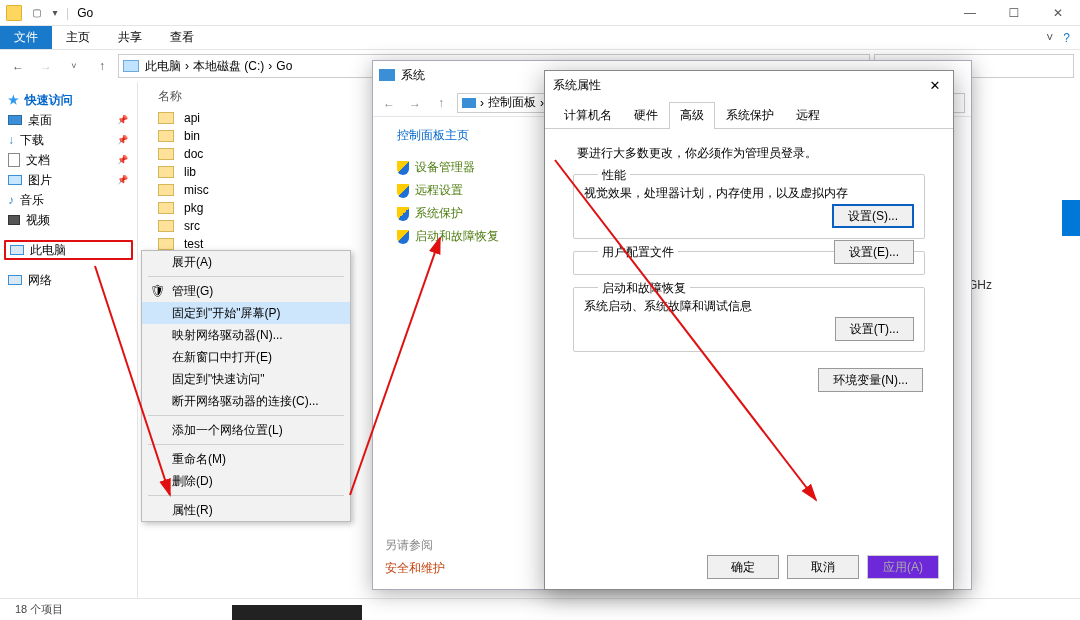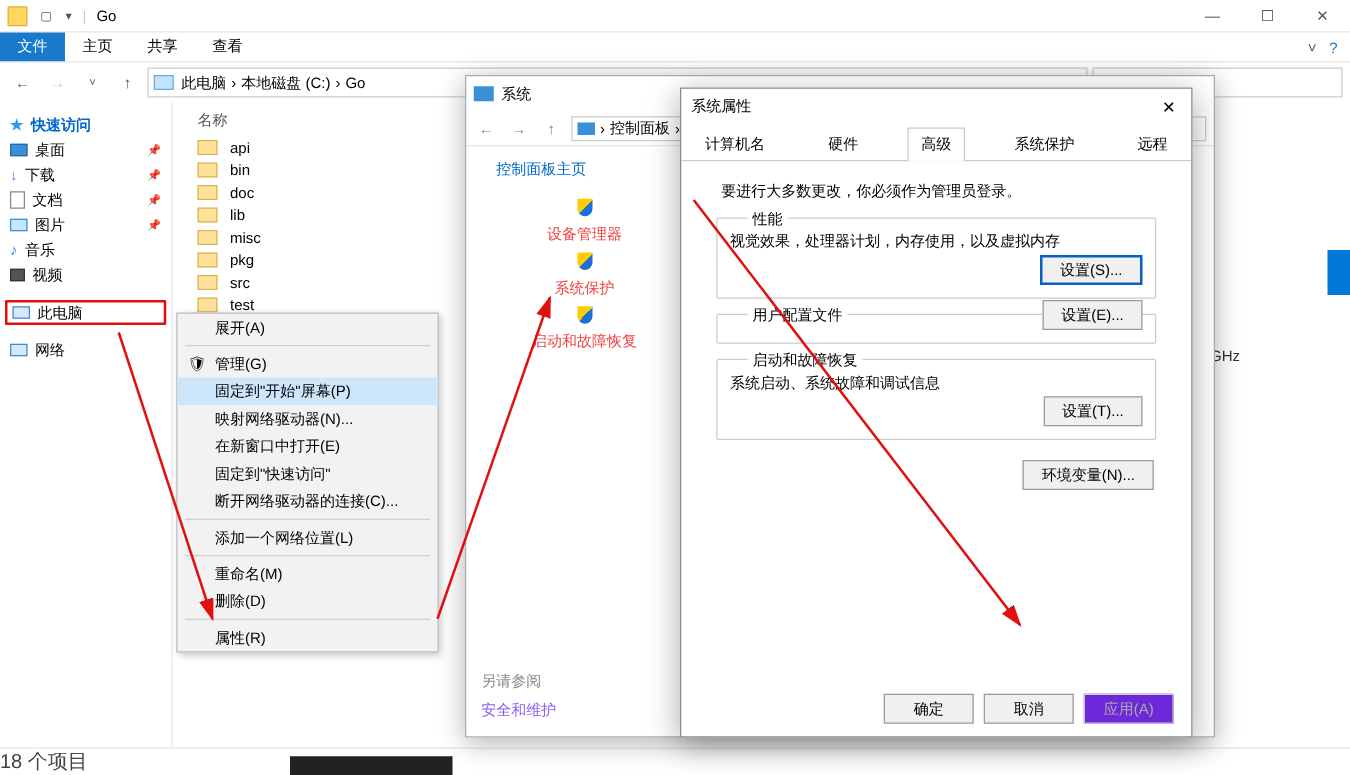--- a/index.html
+++ b/index.html
@@ -68,7 +68,7 @@
   .props { position:absolute; left:544px; top:70px; width:410px; height:520px; background:#fff; border:1px solid #888; box-shadow:0 6px 24px rgba(0,0,0,0.35); font-size:12px; z-index:10;}
   .props .tbar { height:28px; display:flex; align-items:center; padding:0 8px; justify-content:space-between;}
   .props .tbar .close { width:20px; text-align:center; font-size:13px;}
-  .props .tabs { display:flex; border-bottom:1px solid #ccc; padding:0 8px; margin-top:2px;justify-content:space-between;}
+  .props .tabs { display:flex; border-bottom:1px solid #ccc; padding:0 8px; margin-top:2px;}
   .props .tabs .tab { padding:4px 10px 5px; border:1px solid transparent; border-bottom:none; position:relative; top:1px;}
   .props .tabs .tab.active { border-color:#ccc; background:#fff; }
   .props .content-area { padding:10px 28px;}

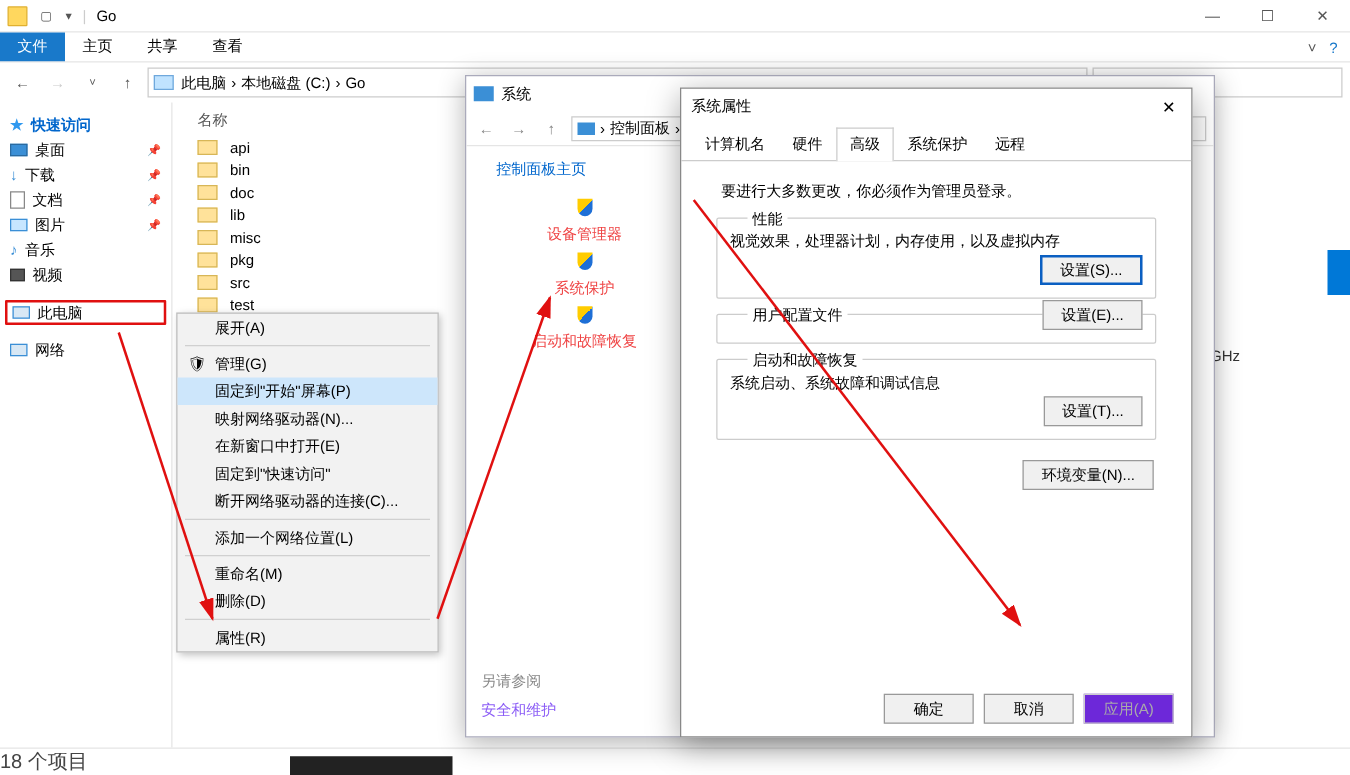--- a/index.html
+++ b/index.html
@@ -57,7 +57,7 @@
   .sys-win .body { display:flex; height:calc(100% - 56px);}
   .sys-win .leftpane { width:165px; padding:10px 6px;margin-left:12px;}
   .sys-win .leftpane .home { color:#0066cc; margin-bottom:12px; padding-left:6px;}
-  .sys-win .leftpane .link { display:flex; align-items:center; gap:6px; padding:3px 6px; color:#ef4444;flex-direction:column;}
+  .sys-win .leftpane .link { display:flex; align-items:center; gap:6px; padding:3px 6px; color:#4d7c0f;}
   .sys-win .leftpane .shield { width:12px; height:14px; background:linear-gradient(135deg,#ffcc00 50%,#1e6fd6 50%); border-radius:0 0 6px 6px;}
   .sys-win .leftpane .link.hi { font-weight:normal;}
   .sys-win .leftpane .bottom { position:absolute; bottom:12px; left:12px; font-size:12px;}

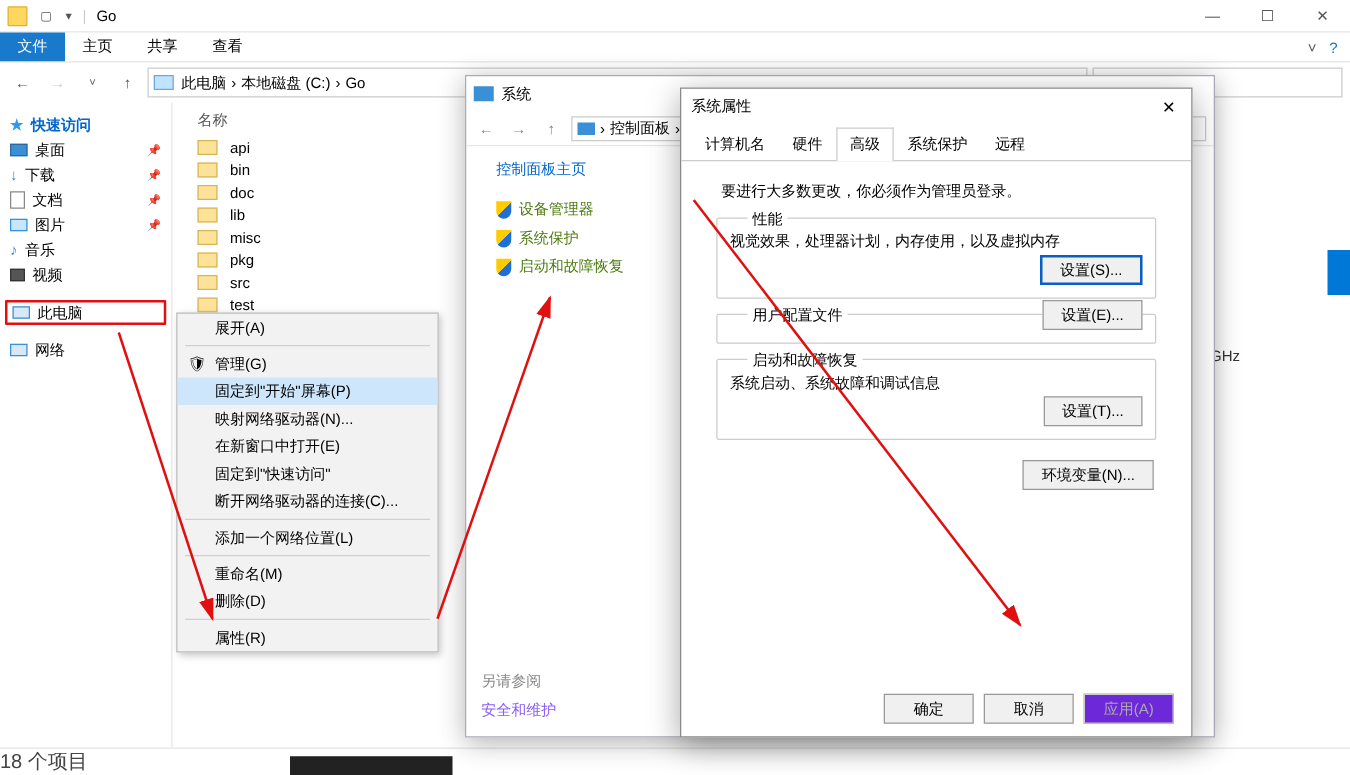--- a/index.html
+++ b/index.html
@@ -295,6 +295,10 @@
         </div>
       <div class="link">
           <span class="shield"></span>
+          <span>远程设置</span>
+        </div>
+      <div class="link">
+          <span class="shield"></span>
           <span>系统保护</span>
         </div>
       <div class="link hi">

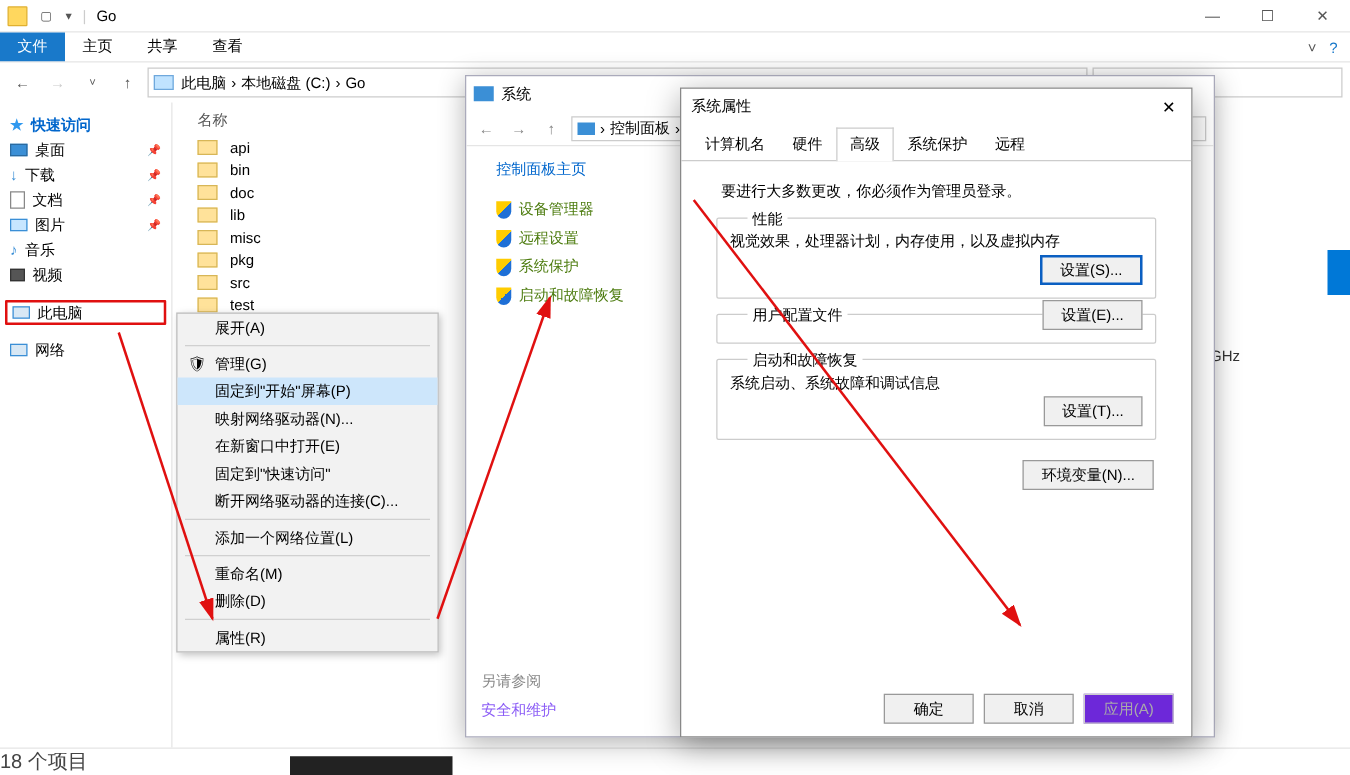--- a/index.html
+++ b/index.html
@@ -62,7 +62,7 @@
   .sys-win .leftpane .link.hi { font-weight:normal;}
   .sys-win .leftpane .bottom { position:absolute; bottom:12px; left:12px; font-size:12px;}
   .sys-win .leftpane .bottom .t { color:#888; margin-bottom:6px;}
-  .sys-win .leftpane .bottom .lk { color:#8b5cf6;}
+  .sys-win .leftpane .bottom .lk { color:#c2410c;}
   .sys-win .rightpane { flex:1; padding:10px 14px; }
   
   .props { position:absolute; left:544px; top:70px; width:410px; height:520px; background:#fff; border:1px solid #888; box-shadow:0 6px 24px rgba(0,0,0,0.35); font-size:12px; z-index:10;}

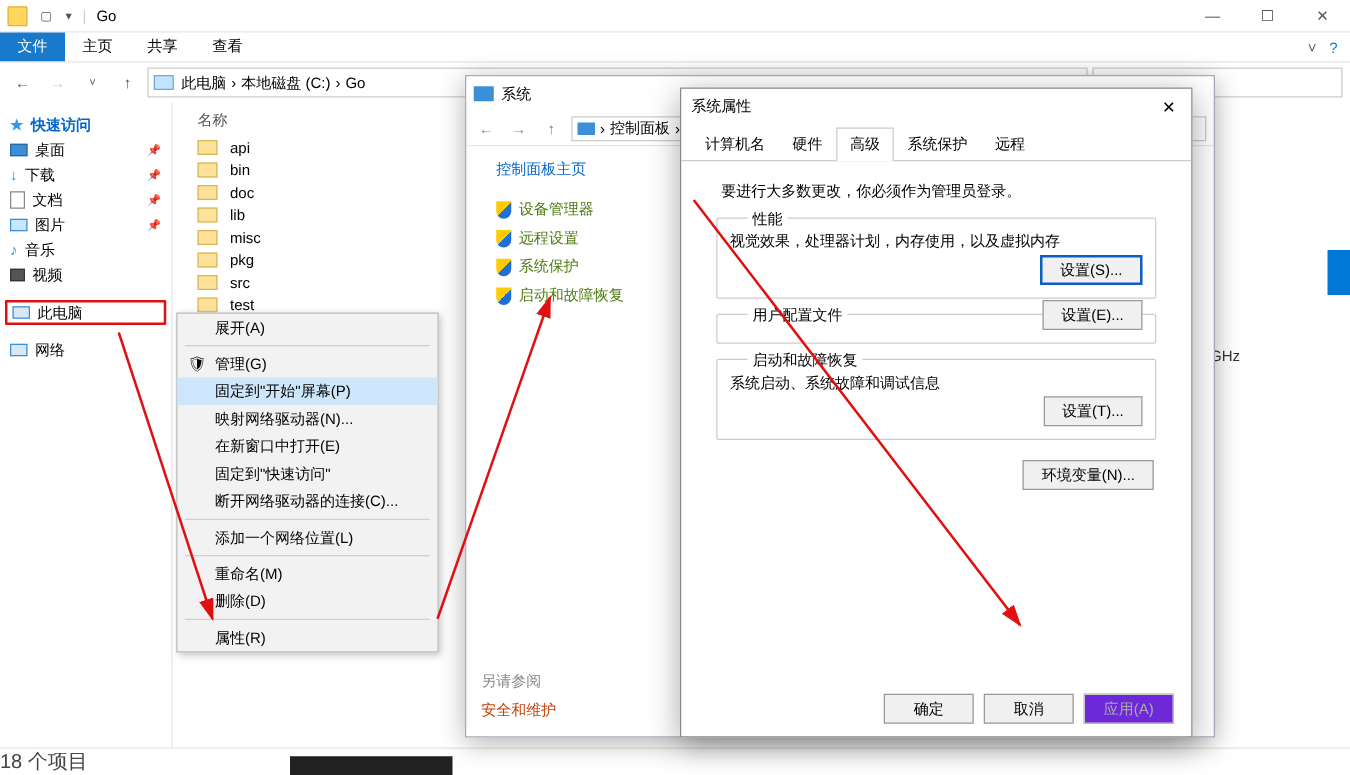--- a/index.html
+++ b/index.html
@@ -41,7 +41,7 @@
   .content .hdr { color:#555; padding:0 20px 4px;}
   .content .item { display:flex; align-items:center; height:18px; padding:0 20px; gap:10px;}
   .content .item .folder { width:16px; height:12px; background:#ffe29a; border:1px solid #d7b657;}
-  .status-bar { height:22px; border-top:1px solid #e5e5e5; font-size:16px; color:#444; display:flex; align-items:center; padding:0 0;}
+  .status-bar { height:22px; border-top:1px solid #e5e5e5; font-size:11px; color:#444; display:flex; align-items:center; padding:0 15px;}
   
   .ctx { position:absolute; left:141px; top:250px; width:210px; background:#f2f2f2; border:1px solid #bcbcbc; box-shadow:2px 2px 6px rgba(0,0,0,0.25); font-size:12px; z-index:5;}
   .ctx .item { height:22px; display:flex; align-items:center; padding:0 10px 0 30px; position:relative;}

